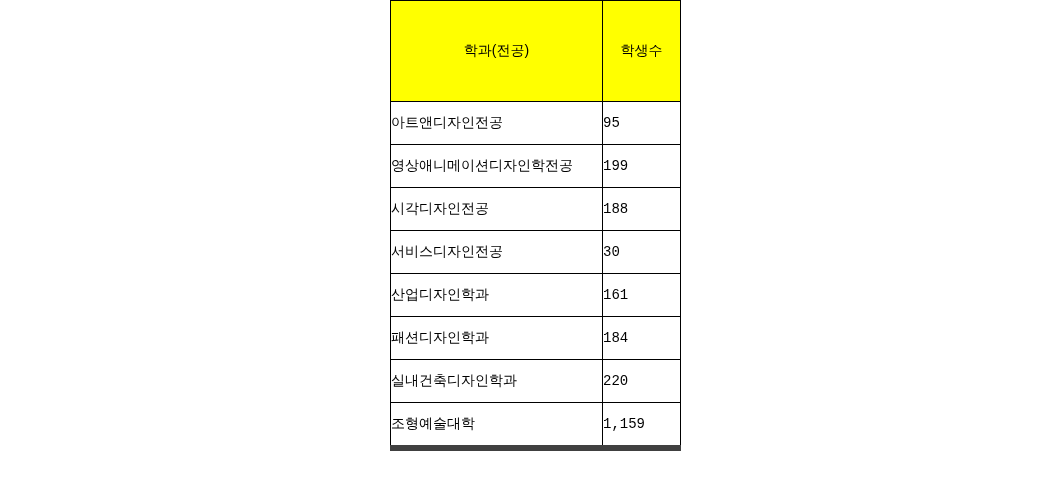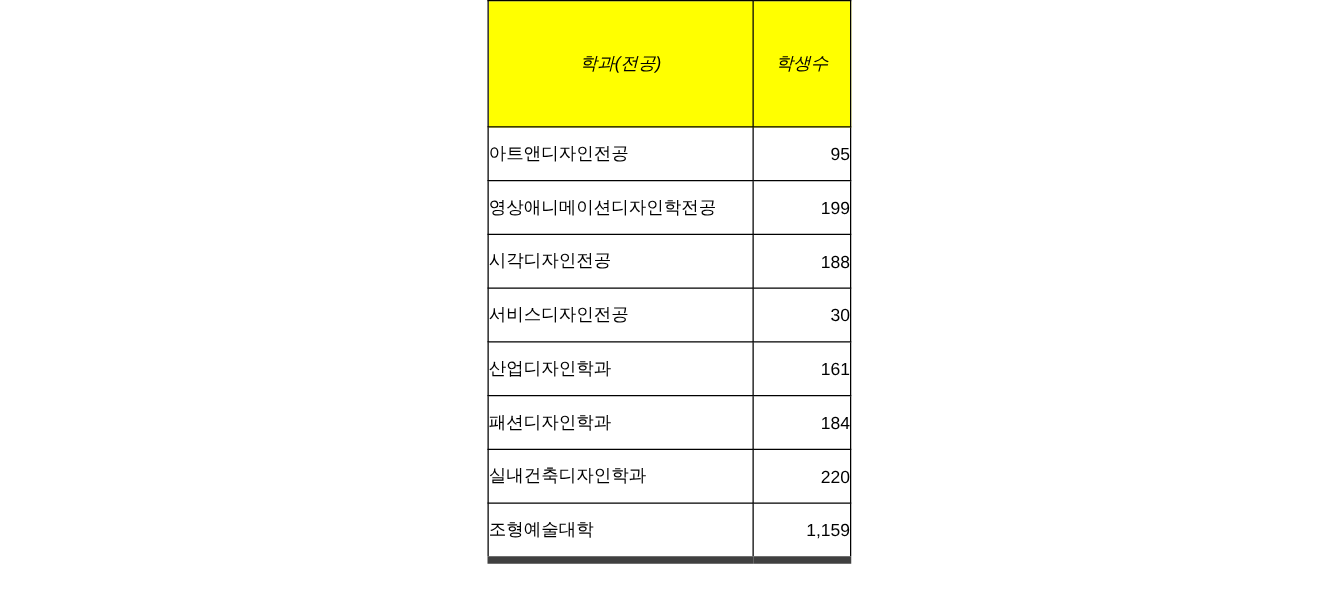--- a/index.html
+++ b/index.html
@@ -41,7 +41,6 @@
     vertical-align: middle;
     font-size: 14px;
     font-weight: normal;
-    font-style: italic;
   }
   tbody td {
     height: 42px;

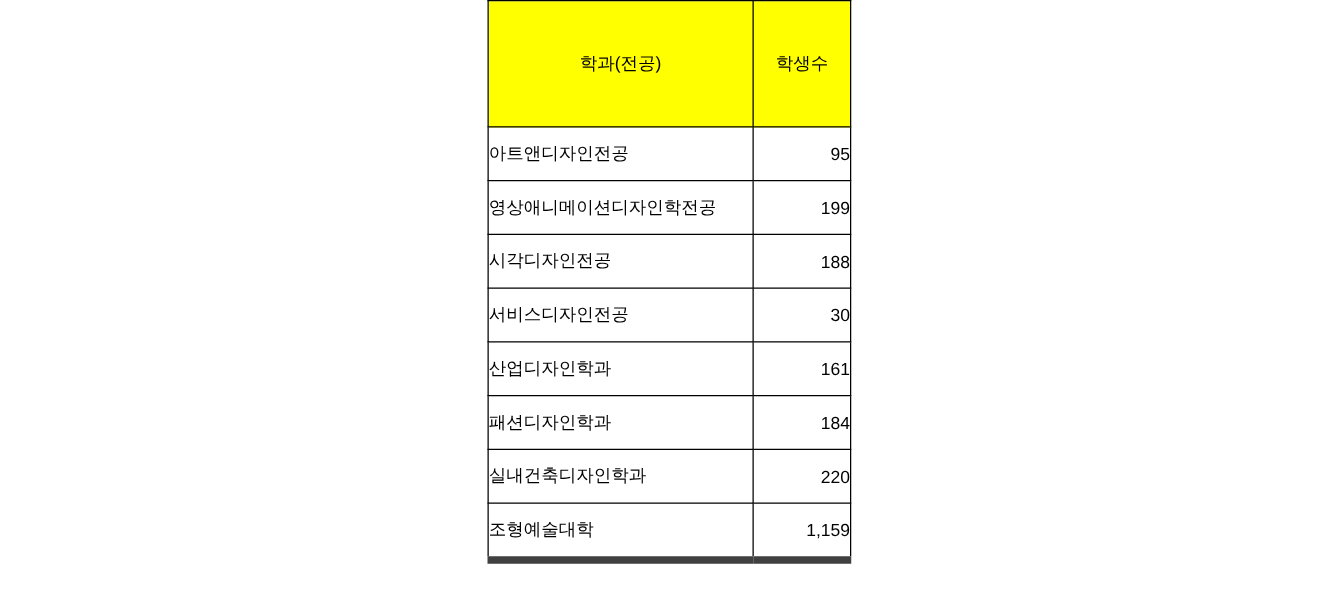--- a/index.html
+++ b/index.html
@@ -52,7 +52,8 @@
     margin-left: 48px;
   }
   td.count {
-    text-align: right;
+    text-align: left;
+    font-family: Liberation Mono, monospace;
   }
   tbody tr:last-child td {
     border-bottom: 6px solid #404040;

